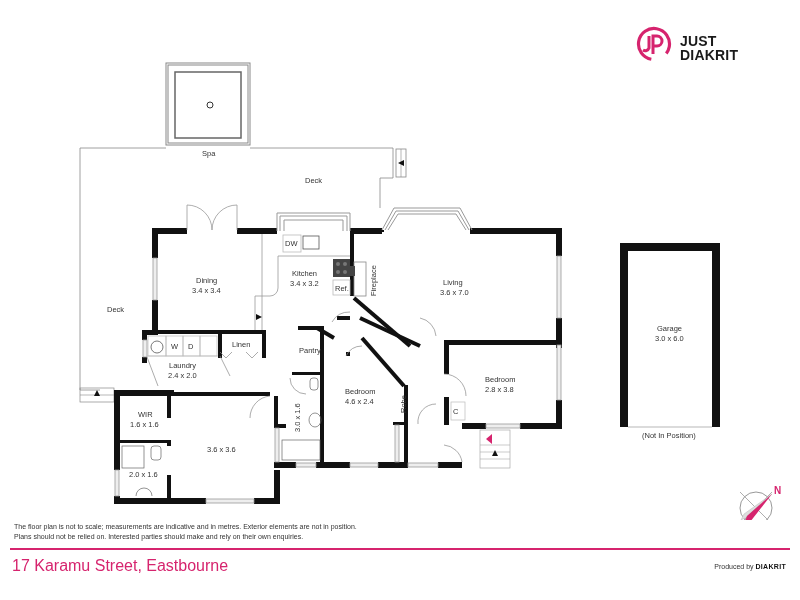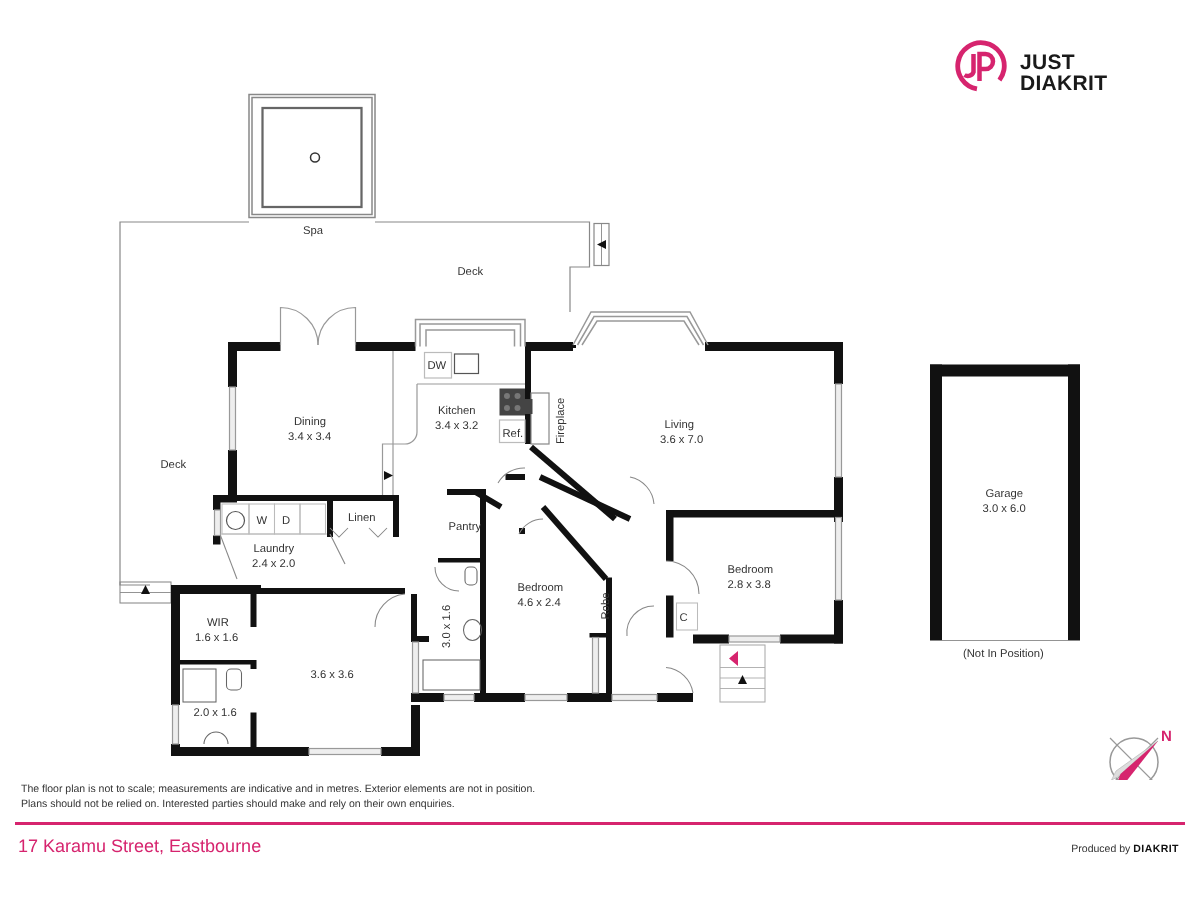--- a/index.html
+++ b/index.html
@@ -13,7 +13,7 @@
     .plan text { font-family: "Liberation Sans", sans-serif; font-size: 7.5px; fill: #333; }
     .disclaimer { position: absolute; left: 14px; top: 522px; font-size: 7px; line-height: 9.5px; color: #333; }
     .rule { position: absolute; left: 10px; top: 548px; width: 780px; height: 2px; background: #d6246e; }
-    .address { position: absolute; left: 12px; top: 557px; font-size: 12px; color: #d6246e; }
+    .address { position: absolute; left: 12px; top: 557px; font-size: 16px; color: #d6246e; }
     .credit { position: absolute; right: 14px; top: 563px; font-size: 7px; color: #333; }
     .credit b { font-weight: bold; color: #111; letter-spacing: 0.3px; }
   </style>

